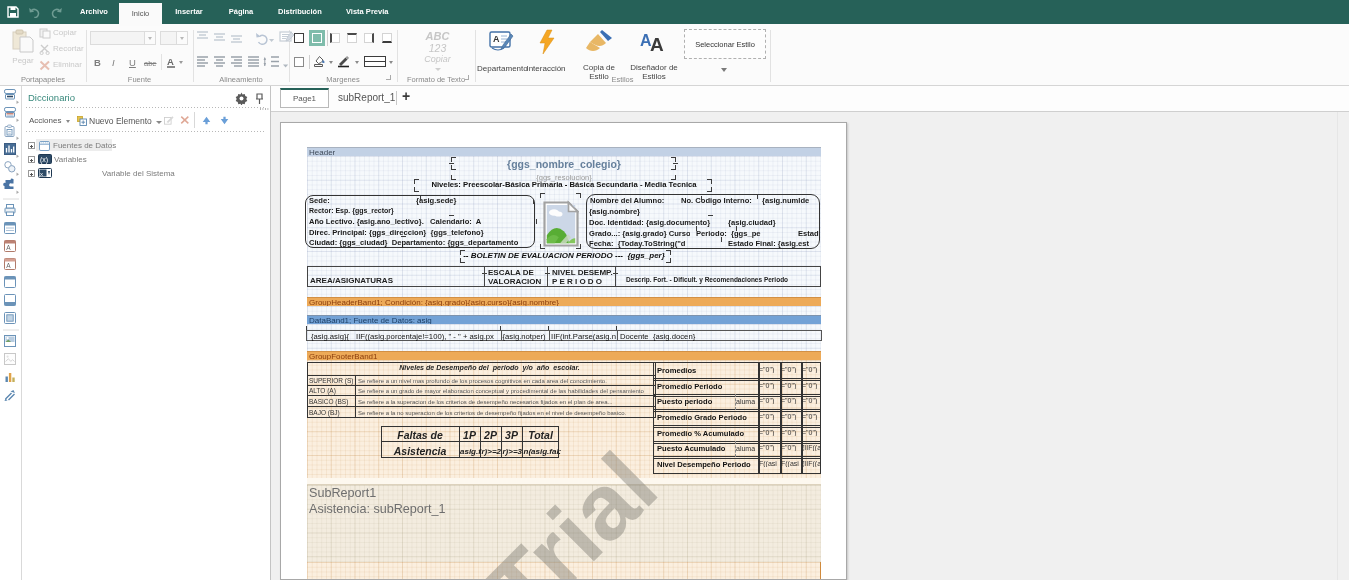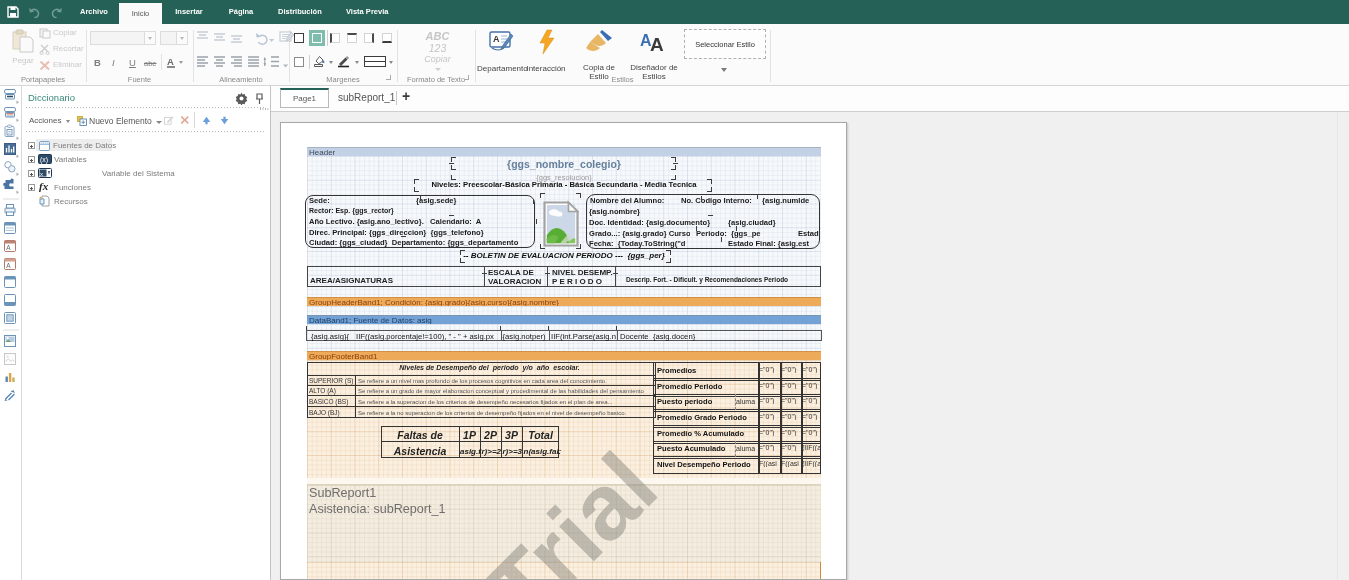--- a/index.html
+++ b/index.html
@@ -406,11 +406,6 @@
       <path d="M10 3 l2 0 -1 4z" fill="#2d4a66"></path>
     </svg>
     <span class="tlabel" style="left:32px;margin-left:48px;">Variable del Sistema</span>
-  </div>
-  <div class="tree-row" style="top:96px;">
-        <span class="texp" style="left:6px;"></span>
-    <span class="abs" style="left:17px;top:-2px;font-size:11px;font-style:italic;font-family:'Liberation Serif',serif;font-weight:bold;color:#222;">fx</span>
-    <span class="tlabel" style="left:32px;">Funciones</span>
   </div>
   <div class="tree-row" style="top:110px;">
     <svg class="abs" style="left:17px;top:-1px" width="12" height="12" viewBox="0 0 12 12">

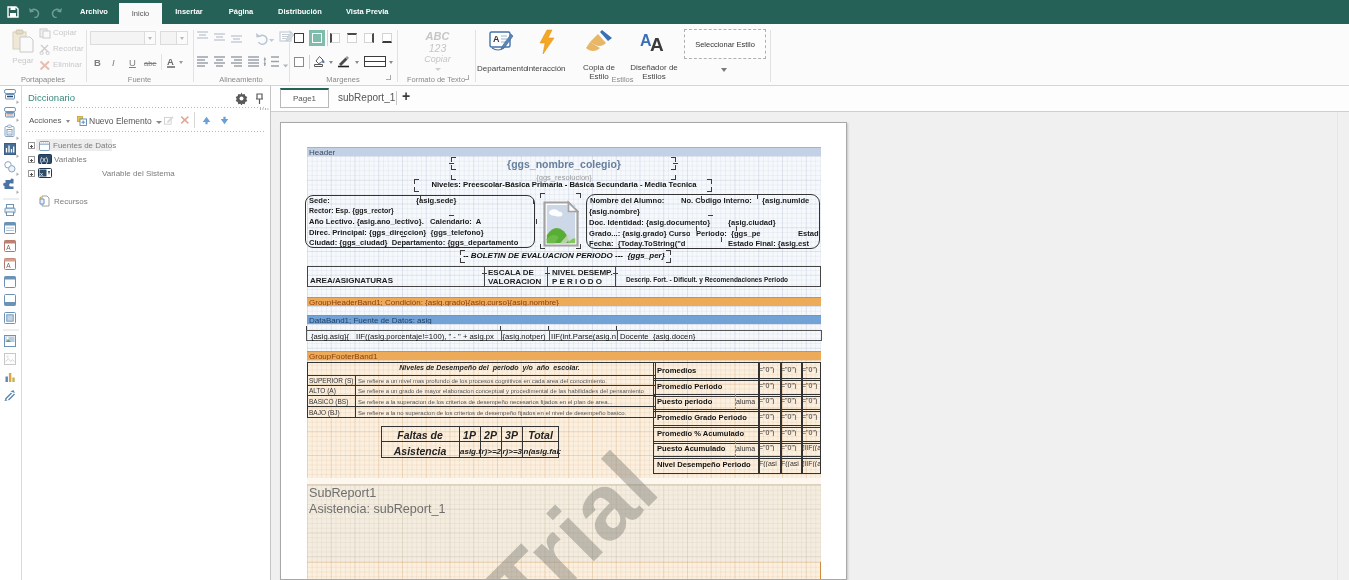--- a/index.html
+++ b/index.html
@@ -406,14 +406,6 @@
       <path d="M10 3 l2 0 -1 4z" fill="#2d4a66"></path>
     </svg>
     <span class="tlabel" style="left:32px;margin-left:48px;">Variable del Sistema</span>
-  </div>
-  <div class="tree-row" style="top:110px;">
-    <svg class="abs" style="left:17px;top:-1px" width="12" height="12" viewBox="0 0 12 12">
-      <path d="M3 1 h5 l2 2 v8 h-7z" fill="#fff" stroke="#a0a0a0"></path>
-      <path d="M1 4 h4 v5 h-4z" fill="#e8f0f8" stroke="#6a96c0"></path>
-      <path d="M2 2 a3 3 0 0 0 -1 2" fill="none" stroke="#e8a33c" stroke-width="1.4"></path>
-    </svg>
-    <span class="tlabel" style="left:32px;">Recursos</span>
   </div>
 </div>
 

